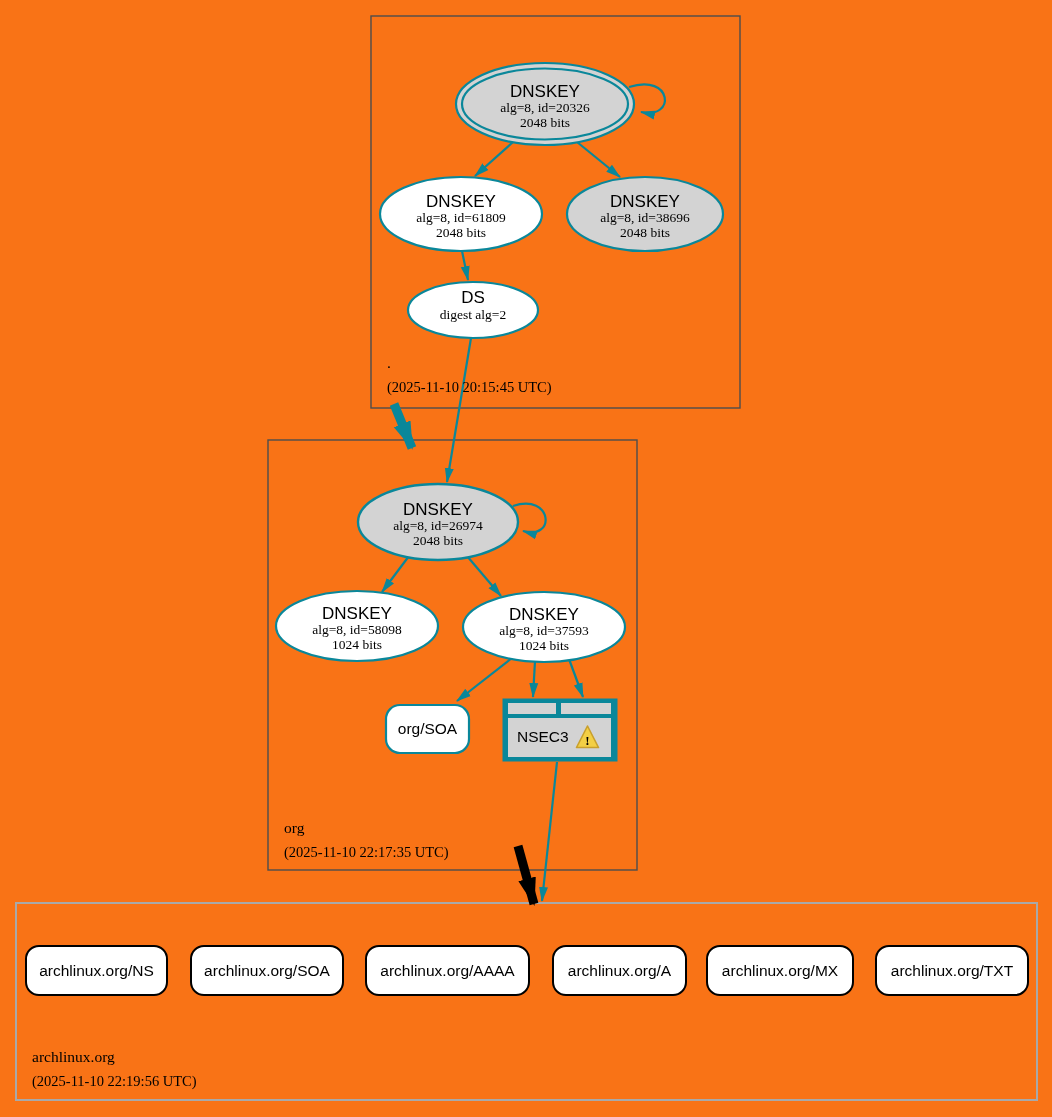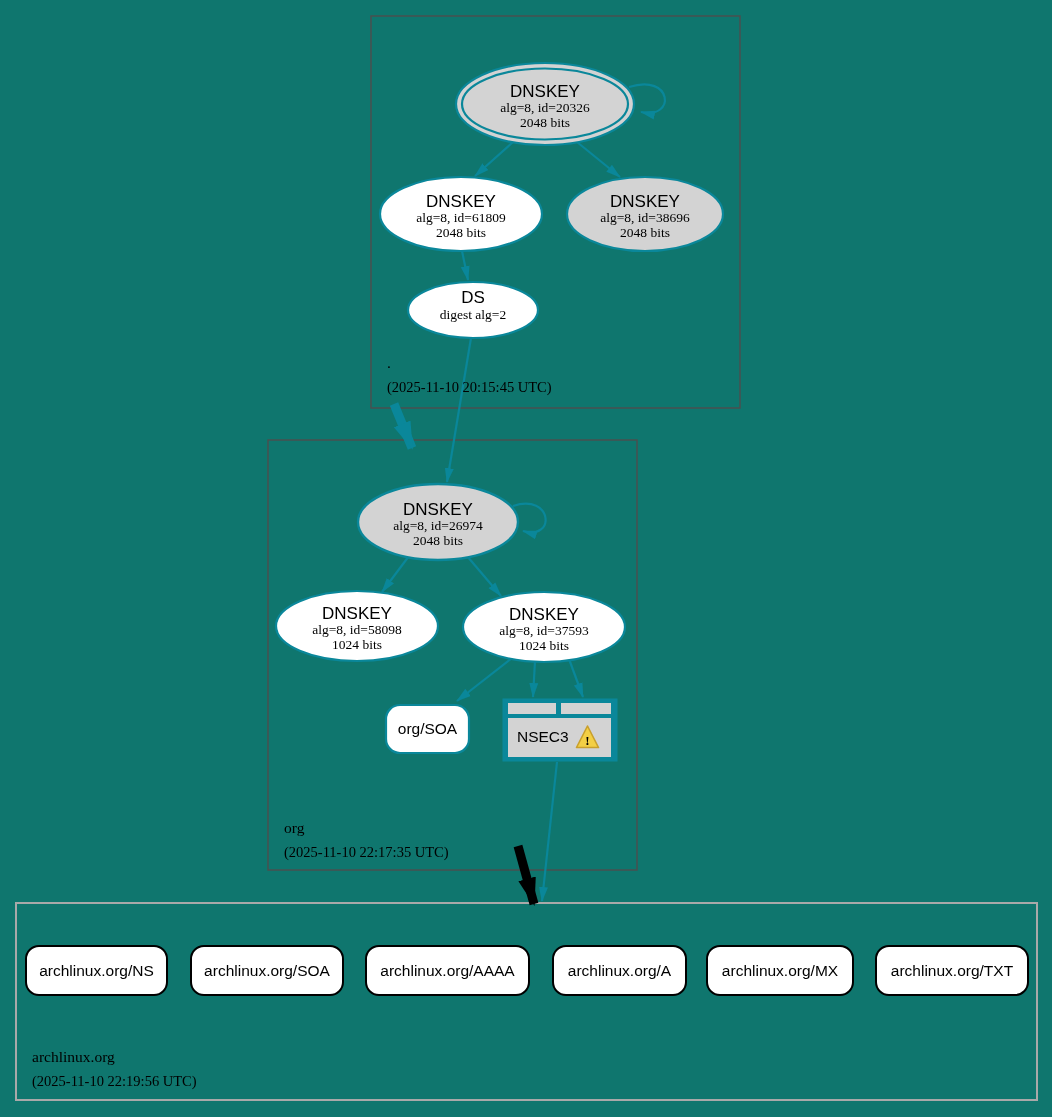--- a/index.html
+++ b/index.html
@@ -3,7 +3,7 @@
 <meta charset="utf-8">
 <style>
   html,body { margin:0; padding:0; background:#ffffff; }
-  .canvas { position:relative; width:1052px; height:1117px; background:#0f766e; }
+  .canvas { position:relative; width:1052px; height:1117px; background:#f97316; }
   svg { position:absolute; left:0; top:0; }
   text { user-select:none; }
   .node-title   { font-family:"Liberation Sans", sans-serif; font-size:17px; fill:#000; }

